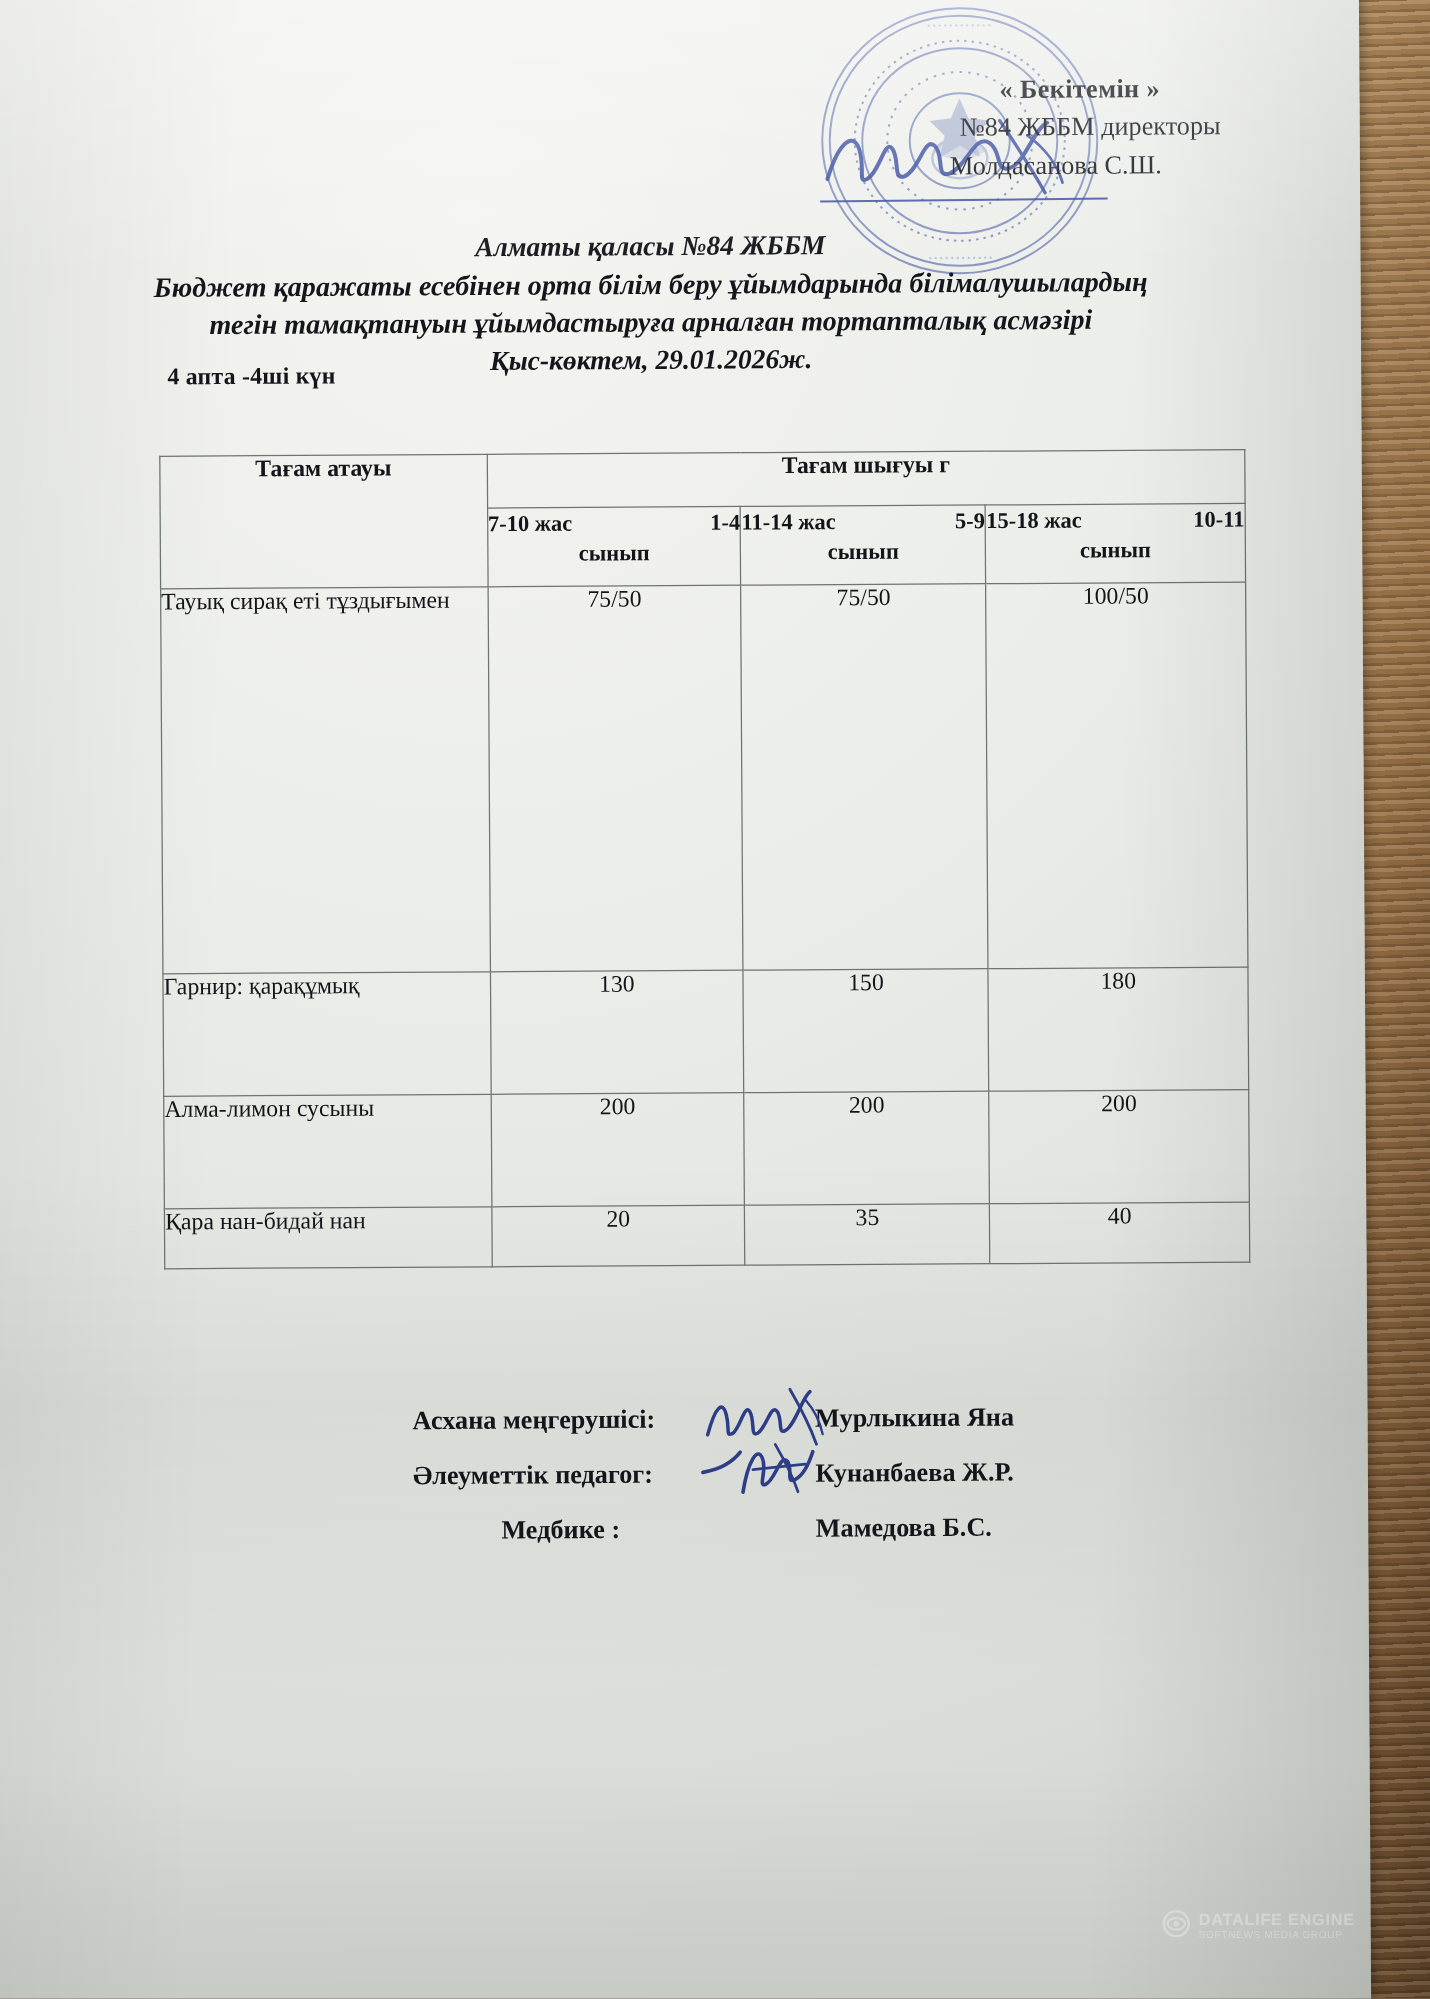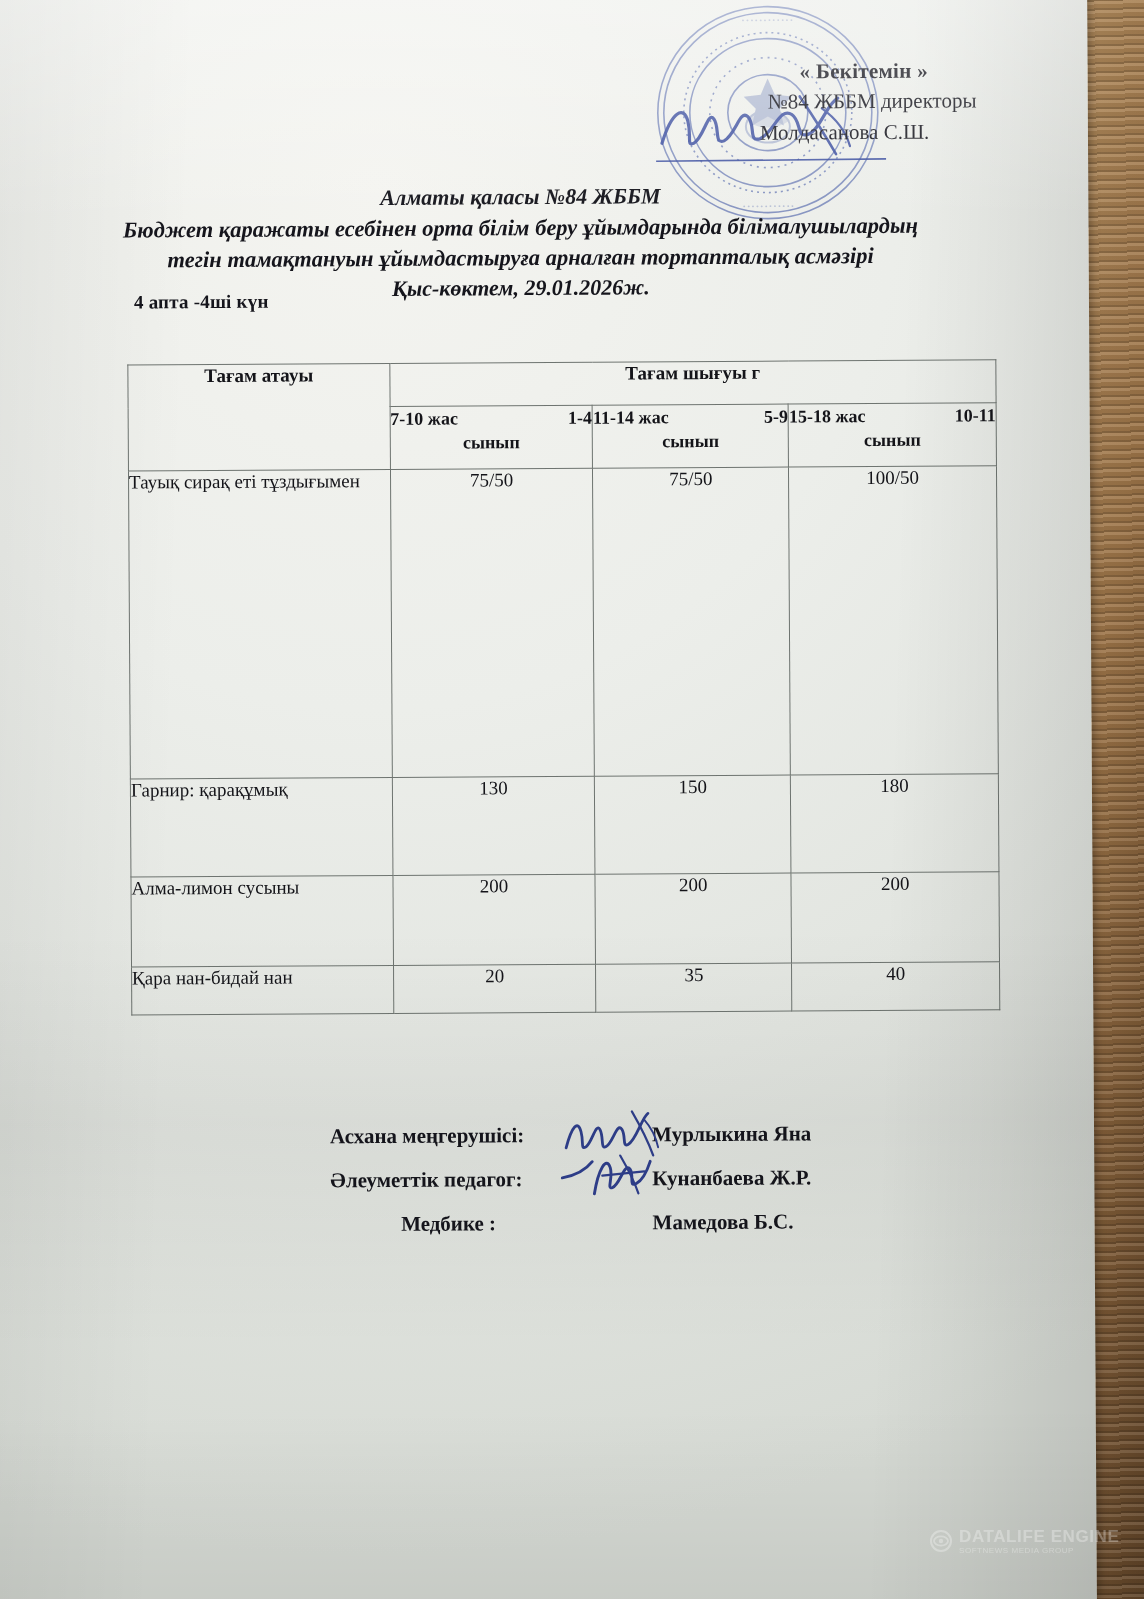--- a/index.html
+++ b/index.html
@@ -142,7 +142,7 @@
   }
   .watermark .wm-text .wm1{
     font-family:"Liberation Sans", sans-serif;
-    font-weight:bold;font-size:17px;letter-spacing:.6px;line-height:1;text-align:center;
+    font-weight:bold;font-size:13px;letter-spacing:.6px;line-height:1;text-align:center;
   }
   .watermark .wm-text .wm2{
     font-family:"Liberation Sans", sans-serif;

